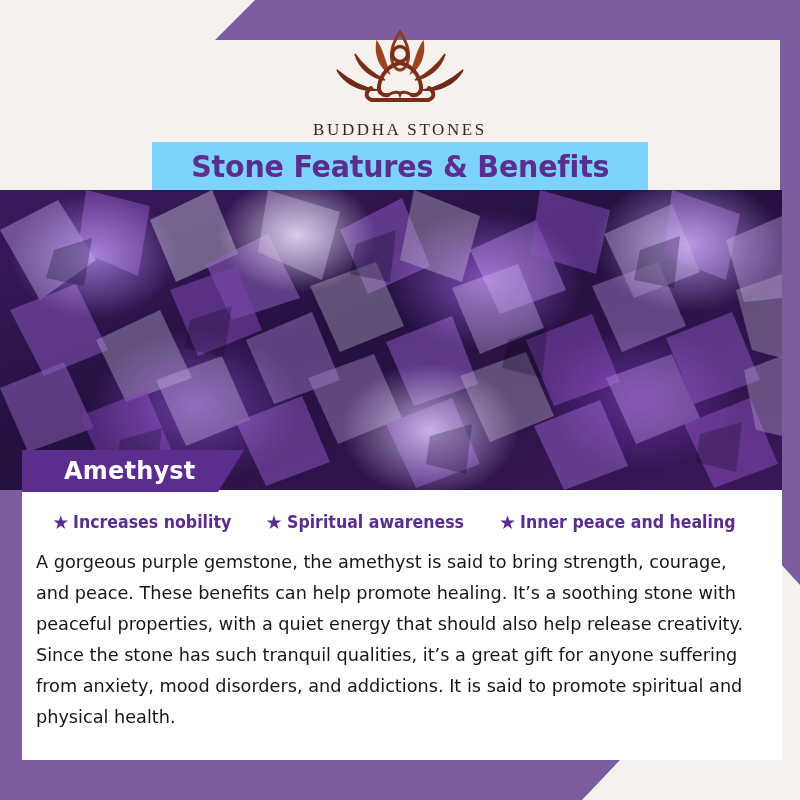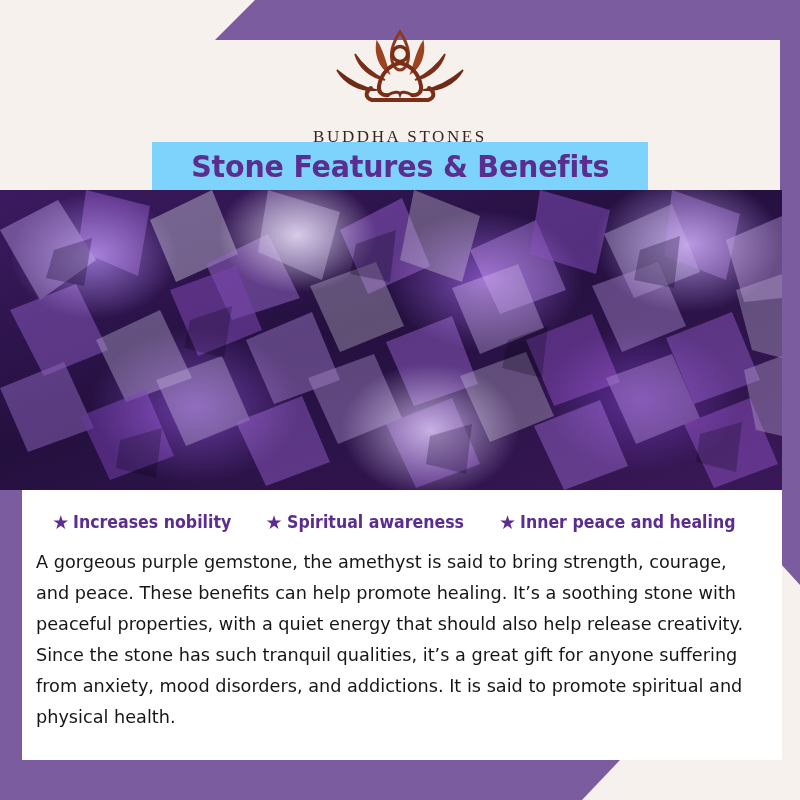--- a/index.html
+++ b/index.html
@@ -45,7 +45,7 @@
   }
   #logo-mark { width:170px; height:92px; display:block; }
   #logo-word {
-    margin-top:17px;
+    margin-top:10px;
     font-family:"Liberation Serif", serif;
     font-size:17px; letter-spacing:2.6px;
     color:#3A2320; font-weight:400;

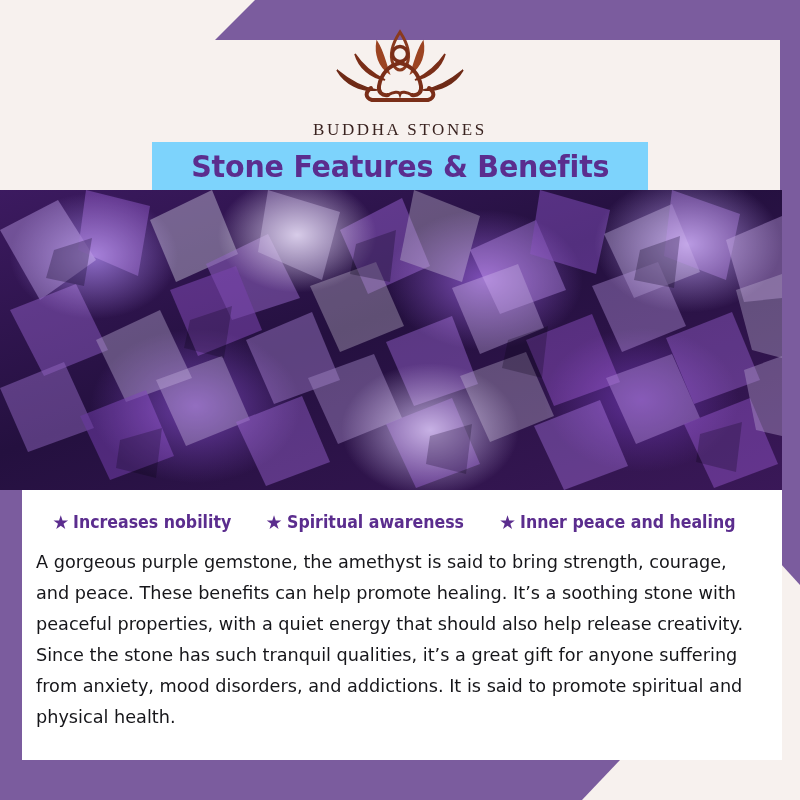--- a/index.html
+++ b/index.html
@@ -237,6 +237,9 @@
     </svg>
   </div>
 
+  <div id="amethyst-band">
+    <span id="amethyst-text">Amethyst</span>
+  </div>
 
   <div id="content">
     <div id="content-inner">

